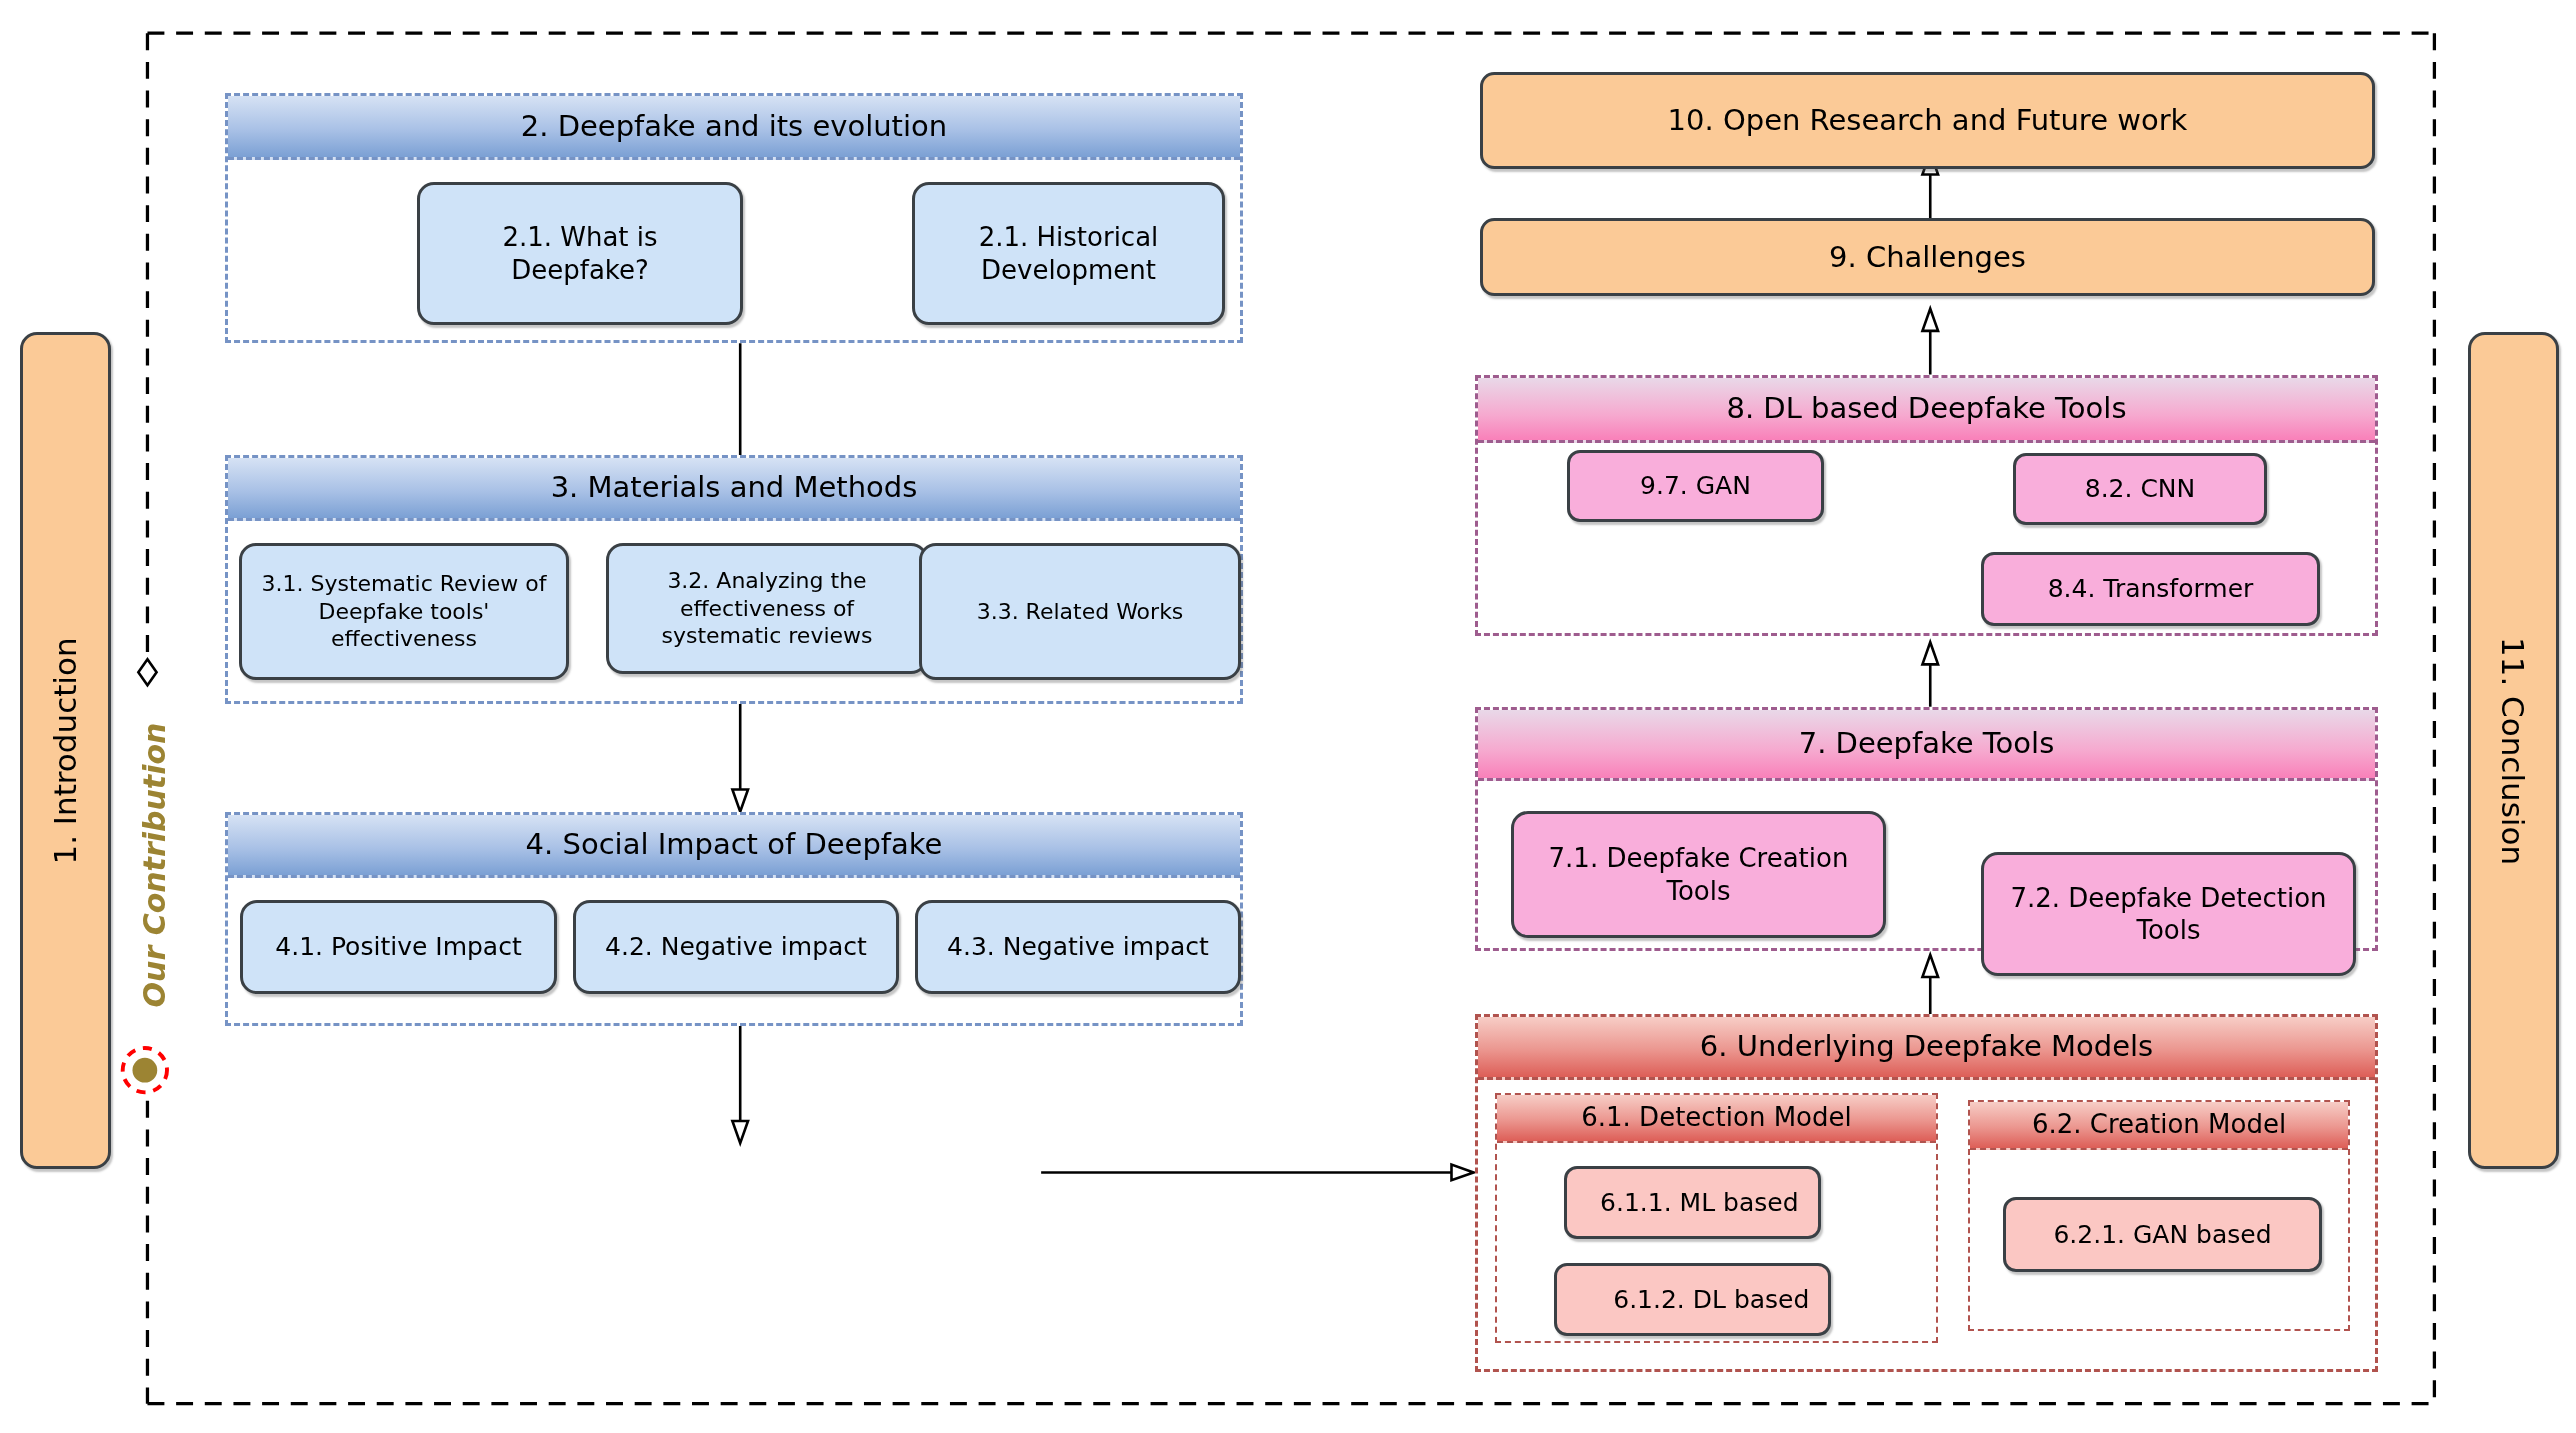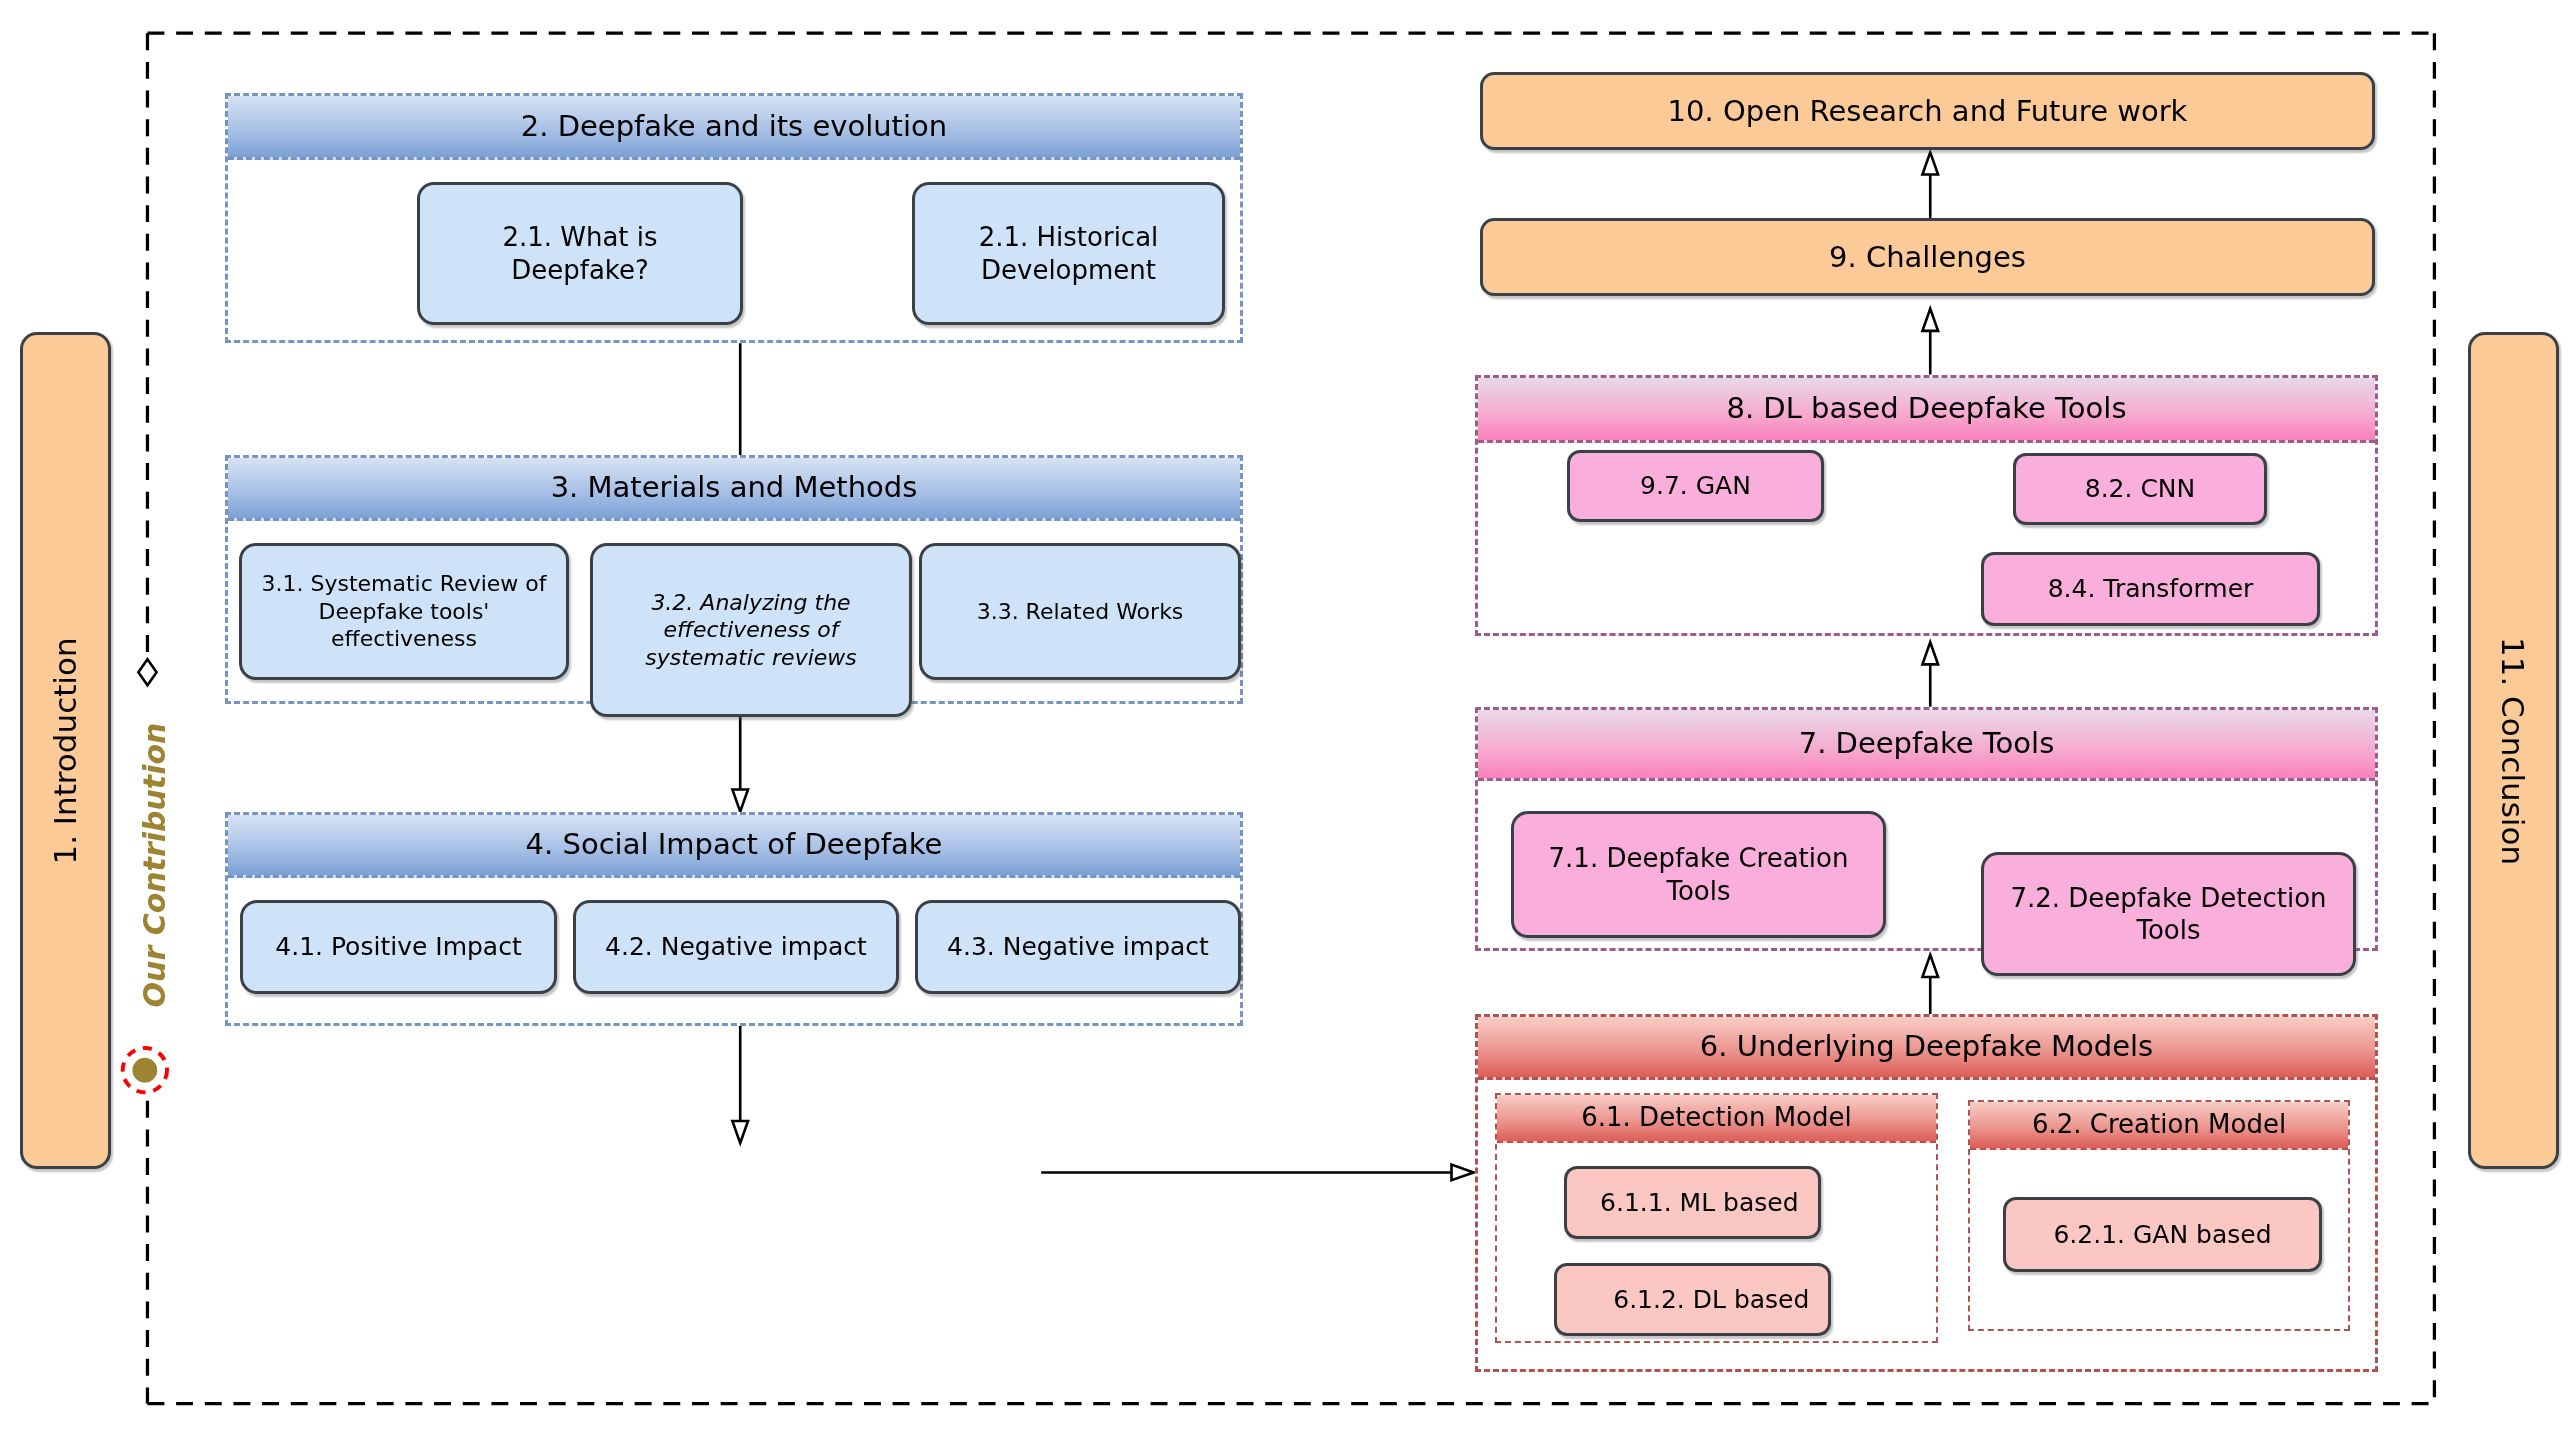--- a/index.html
+++ b/index.html
@@ -111,7 +111,7 @@
   <div class="abs bx bx-blue mid-text" style="left:915px;top:900px;width:326px;height:94px;">4.3. Negative impact</div>
 
 
-  <div class="abs bx bx-orange" style="left:1480px;top:72px;width:895px;height:78px;font-size:29px;border-radius:14.3px;">10. Open Research and Future work</div>
+  <div class="abs bx bx-orange" style="left:1480px;top:72px;width:895px;height:97px;font-size:29px;border-radius:14.3px;">10. Open Research and Future work</div>
   <div class="abs bx bx-orange" style="left:1480px;top:218px;width:895px;height:78px;font-size:29px;border-radius:14.3px;">9. Challenges</div>
 
   <div class="abs sec sec-pink" style="left:1475px;top:375px;width:903px;height:261px;">

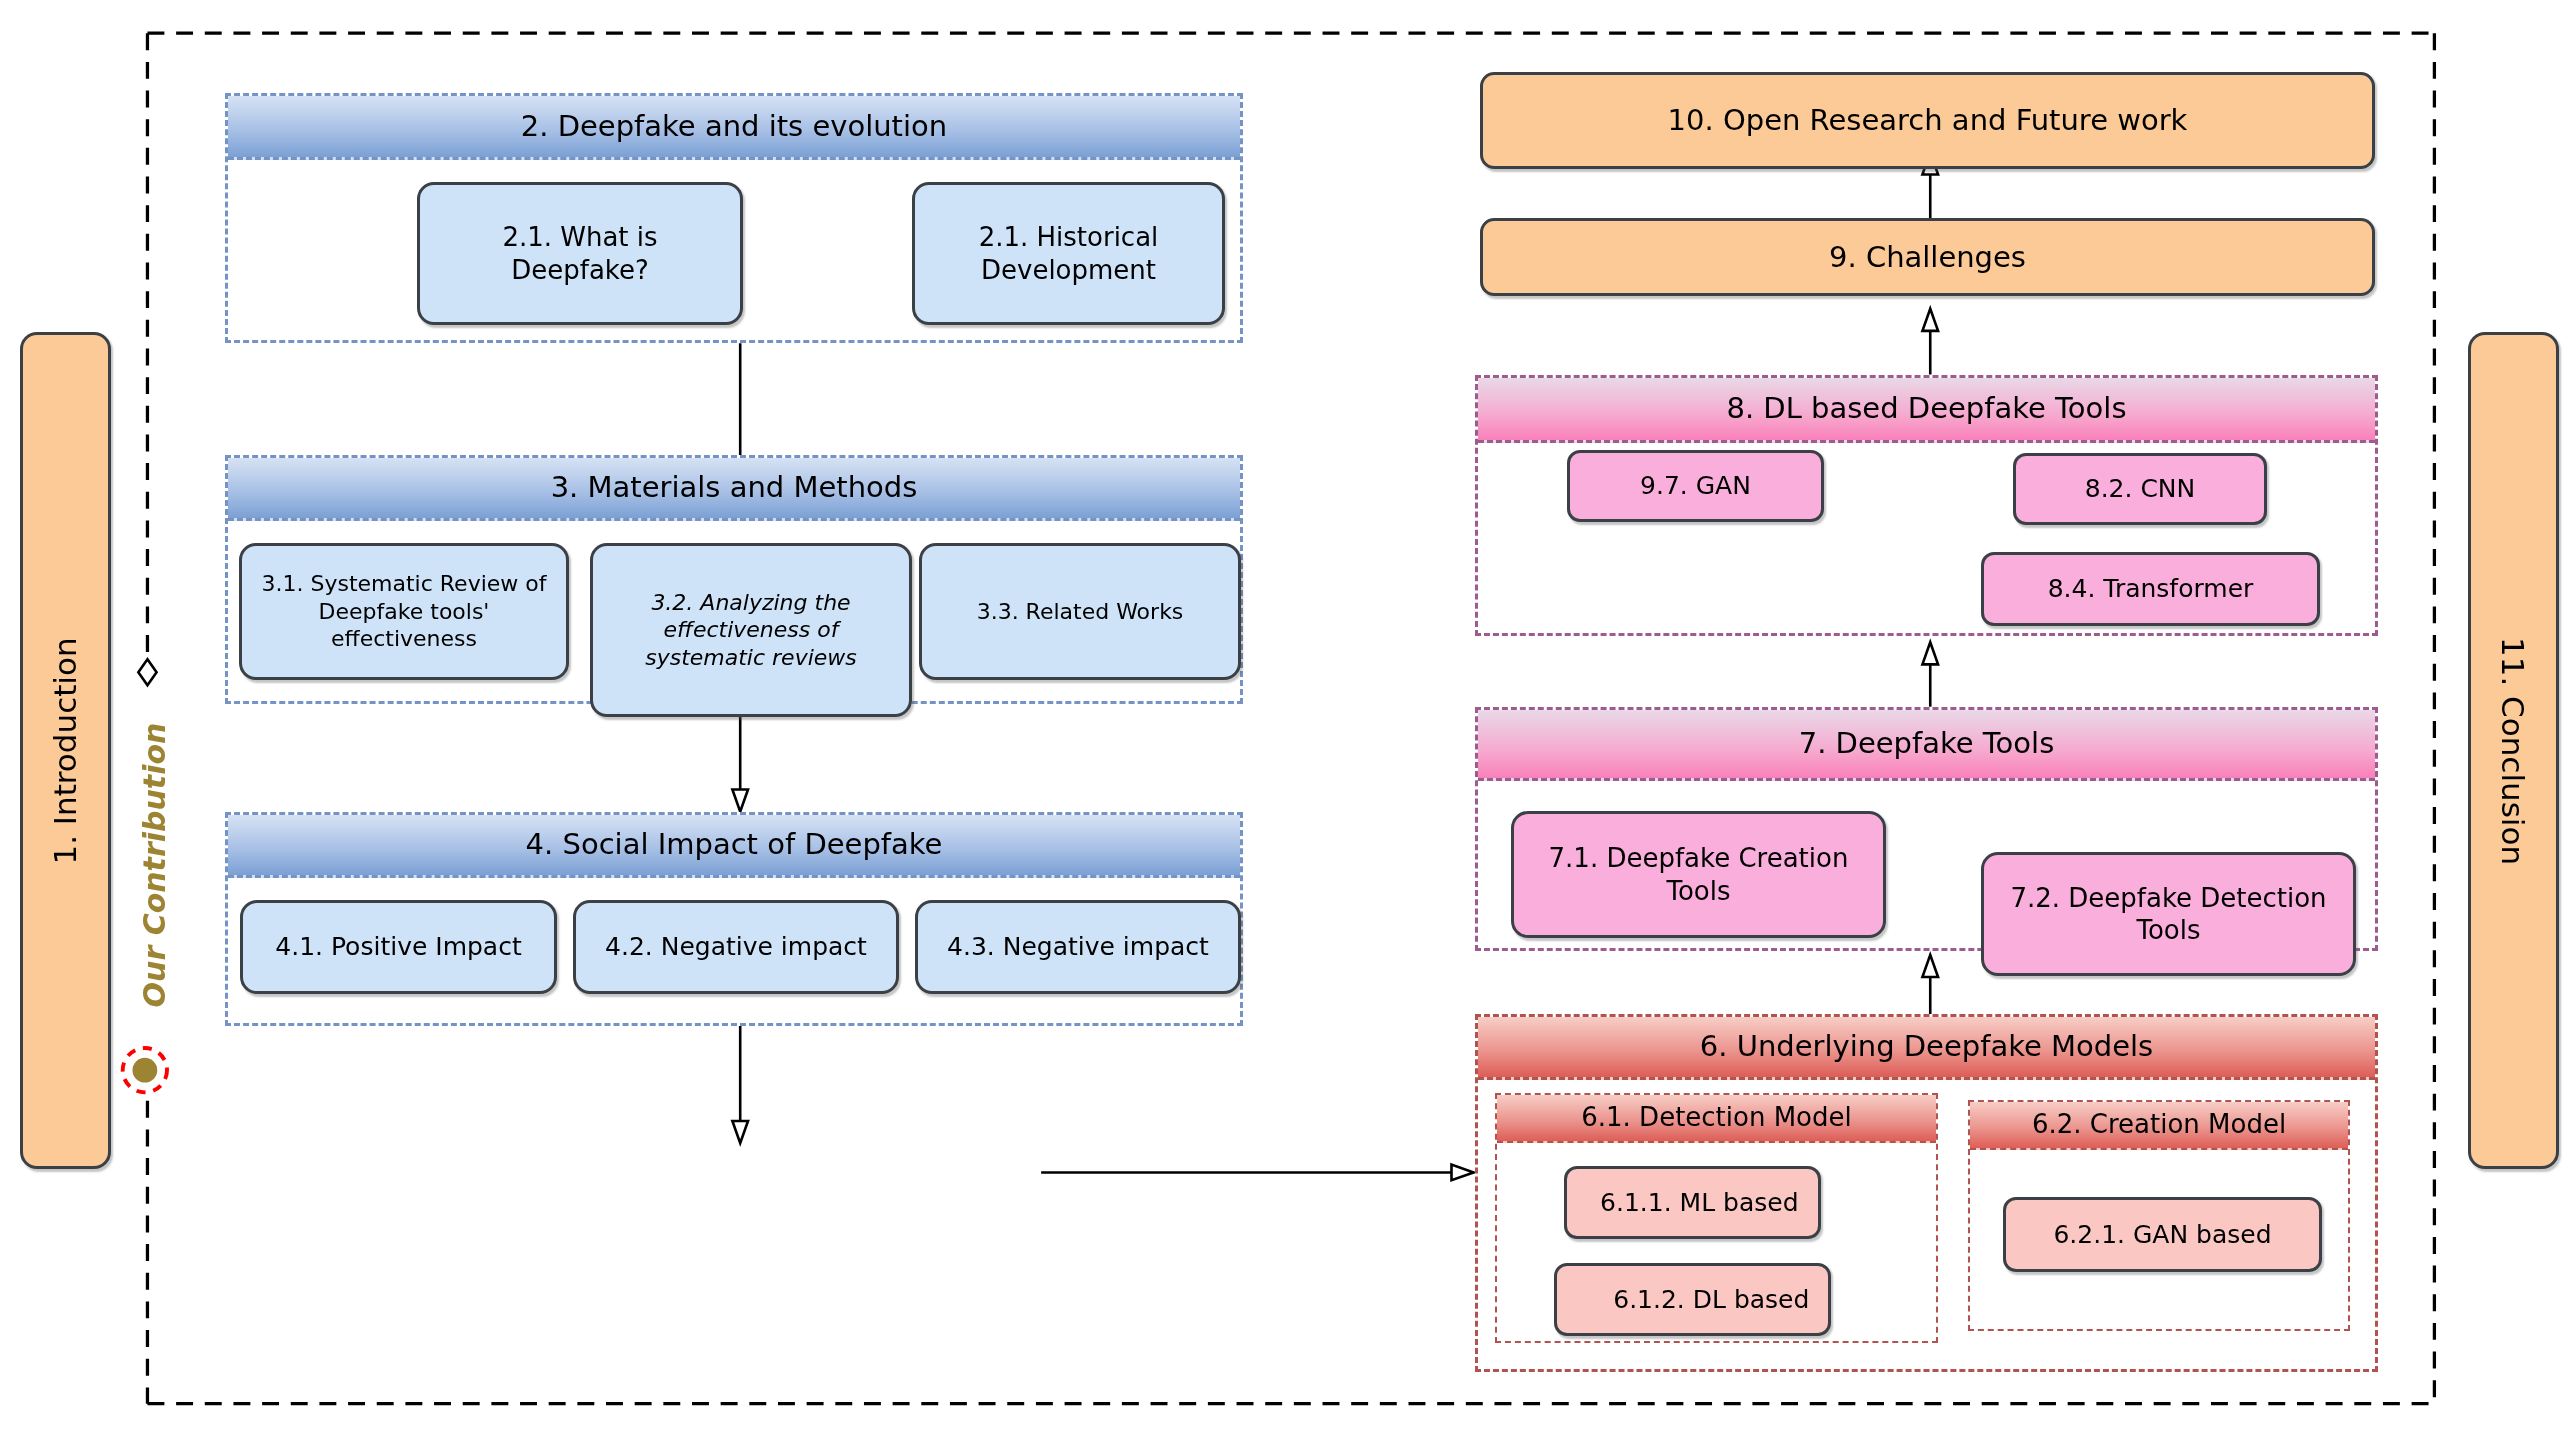--- a/index.html
+++ b/index.html
@@ -100,7 +100,7 @@
     <div class="hdr hdr-blue" style="height:60px;">3. Materials and Methods</div>
   </div>
   <div class="abs bx bx-blue small-text" style="left:239px;top:543px;width:330px;height:137px;">3.1. Systematic Review of Deepfake tools' effectiveness</div>
-  <div class="abs bx bx-blue small-text" style="left:590px;top:543px;width:322px;height:174px;font-style:italic;">3.2. Analyzing the effectiveness of systematic reviews</div>
+  <div class="abs bx bx-blue small-text" style="left:606px;top:543px;width:322px;height:131px;">3.2. Analyzing the effectiveness of systematic reviews</div>
   <div class="abs bx bx-blue small-text" style="left:919px;top:543px;width:322px;height:137px;">3.3. Related Works</div>
 
   <div class="abs sec sec-blue" style="left:225px;top:812px;width:1018px;height:214px;">

